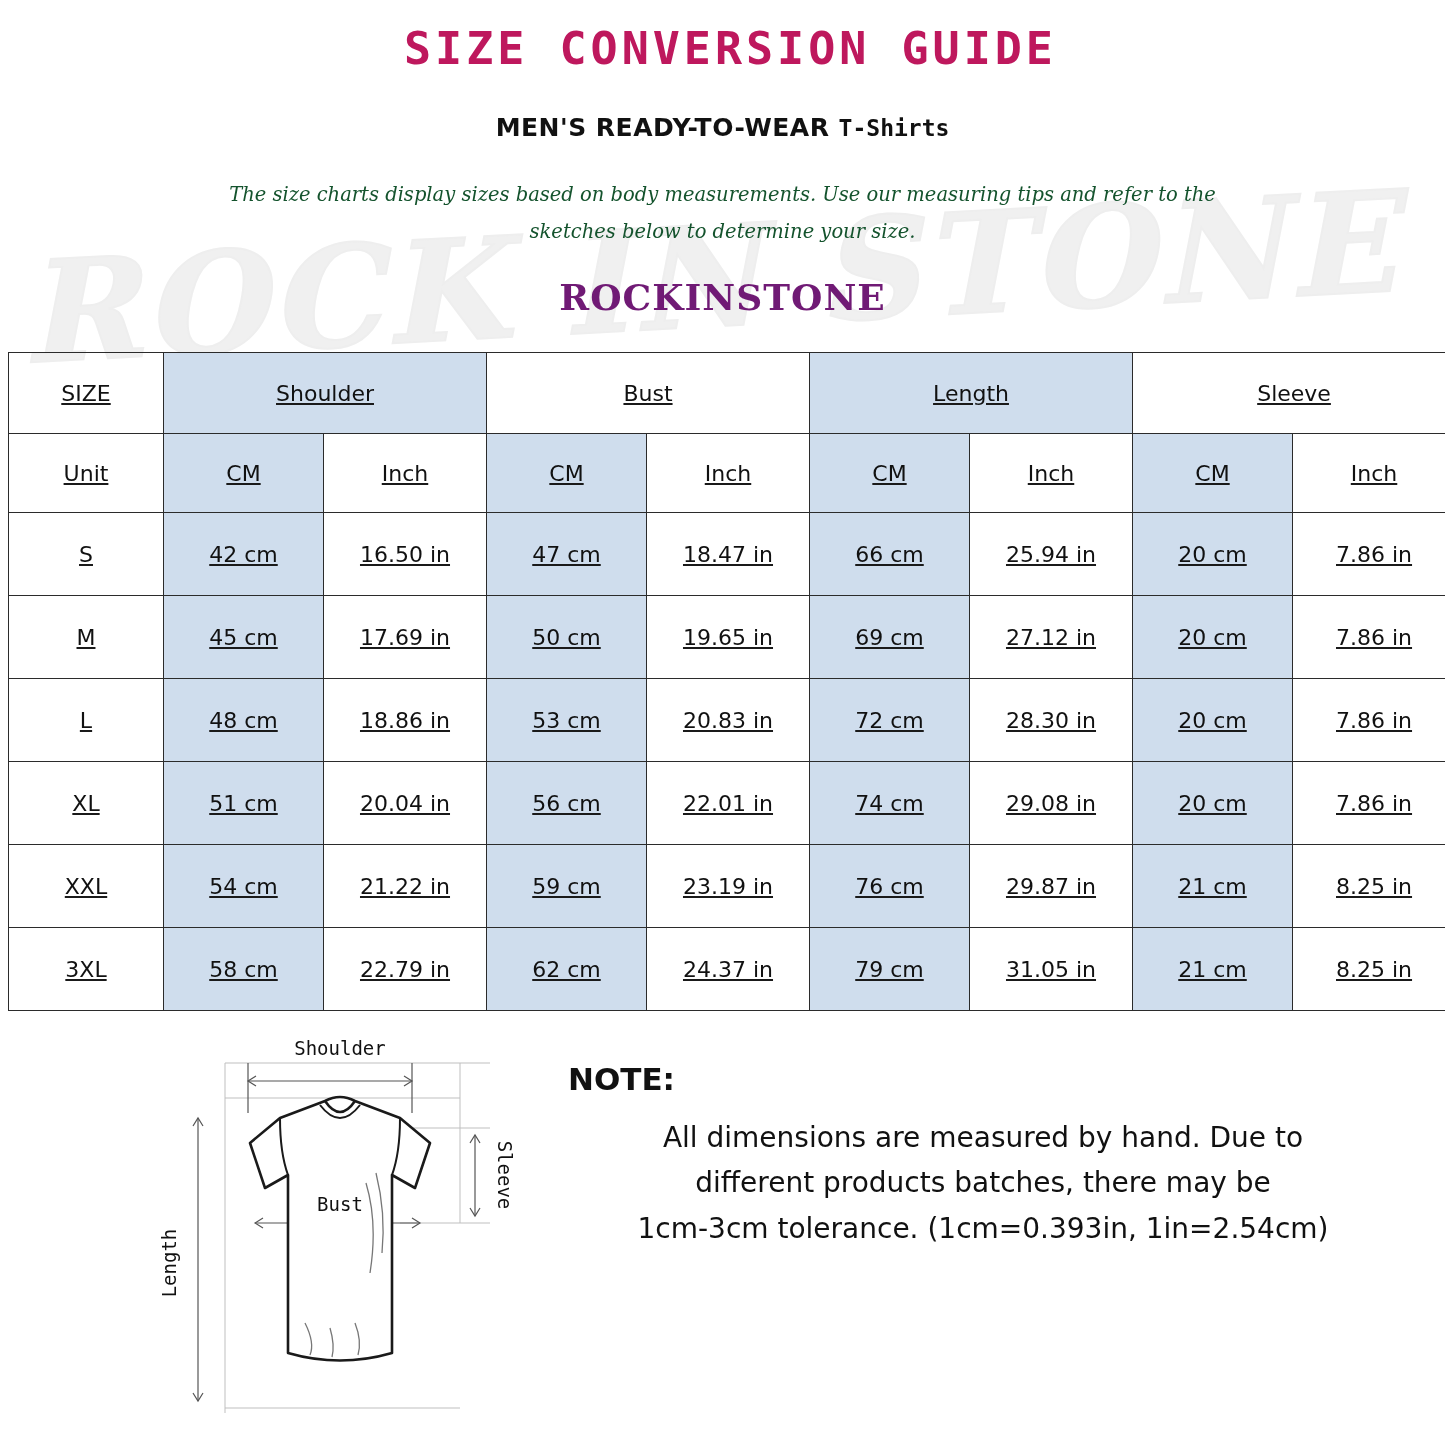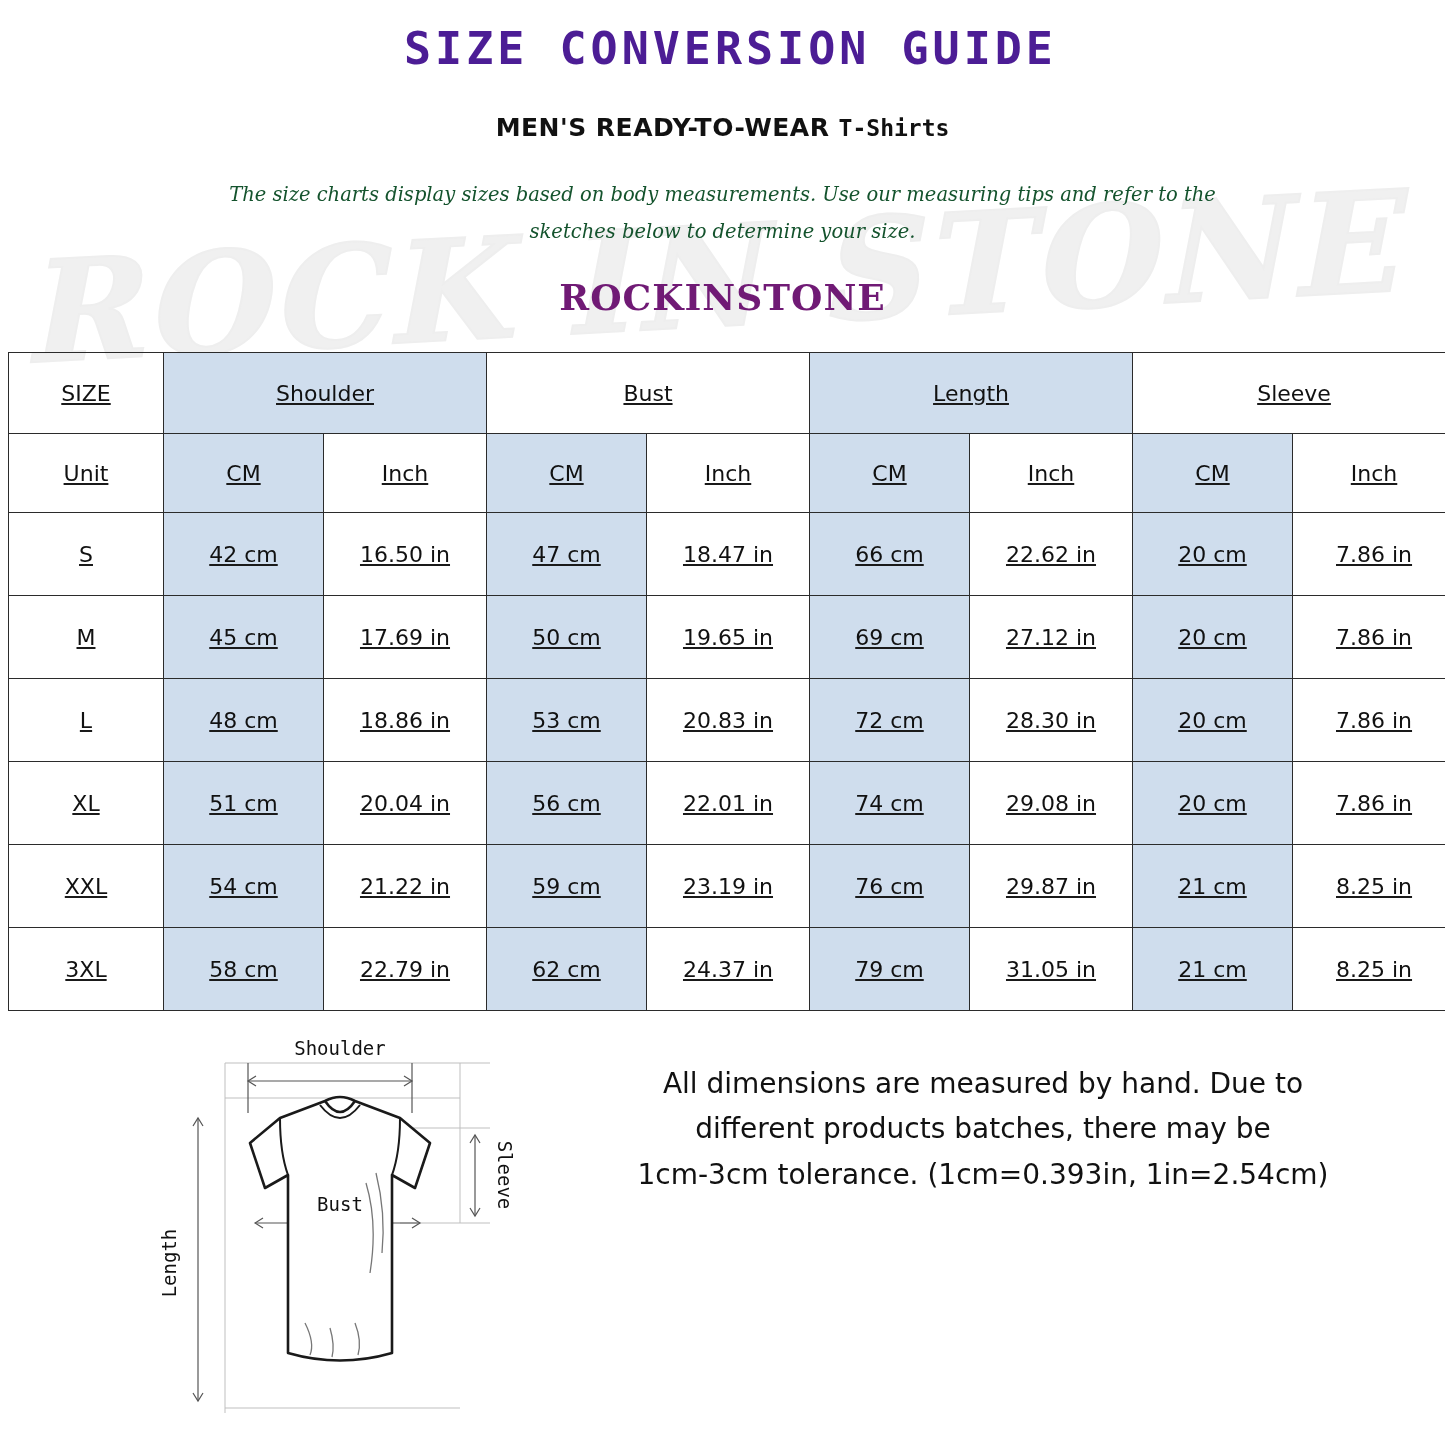--- a/index.html
+++ b/index.html
@@ -49,7 +49,7 @@
     font-weight: bold;
     letter-spacing: 4px;
     margin: 22px 0 0 16px;
-    color: #4c1d95;
+    color: #be185d;
   }
   .sub-title {
     text-align: center;

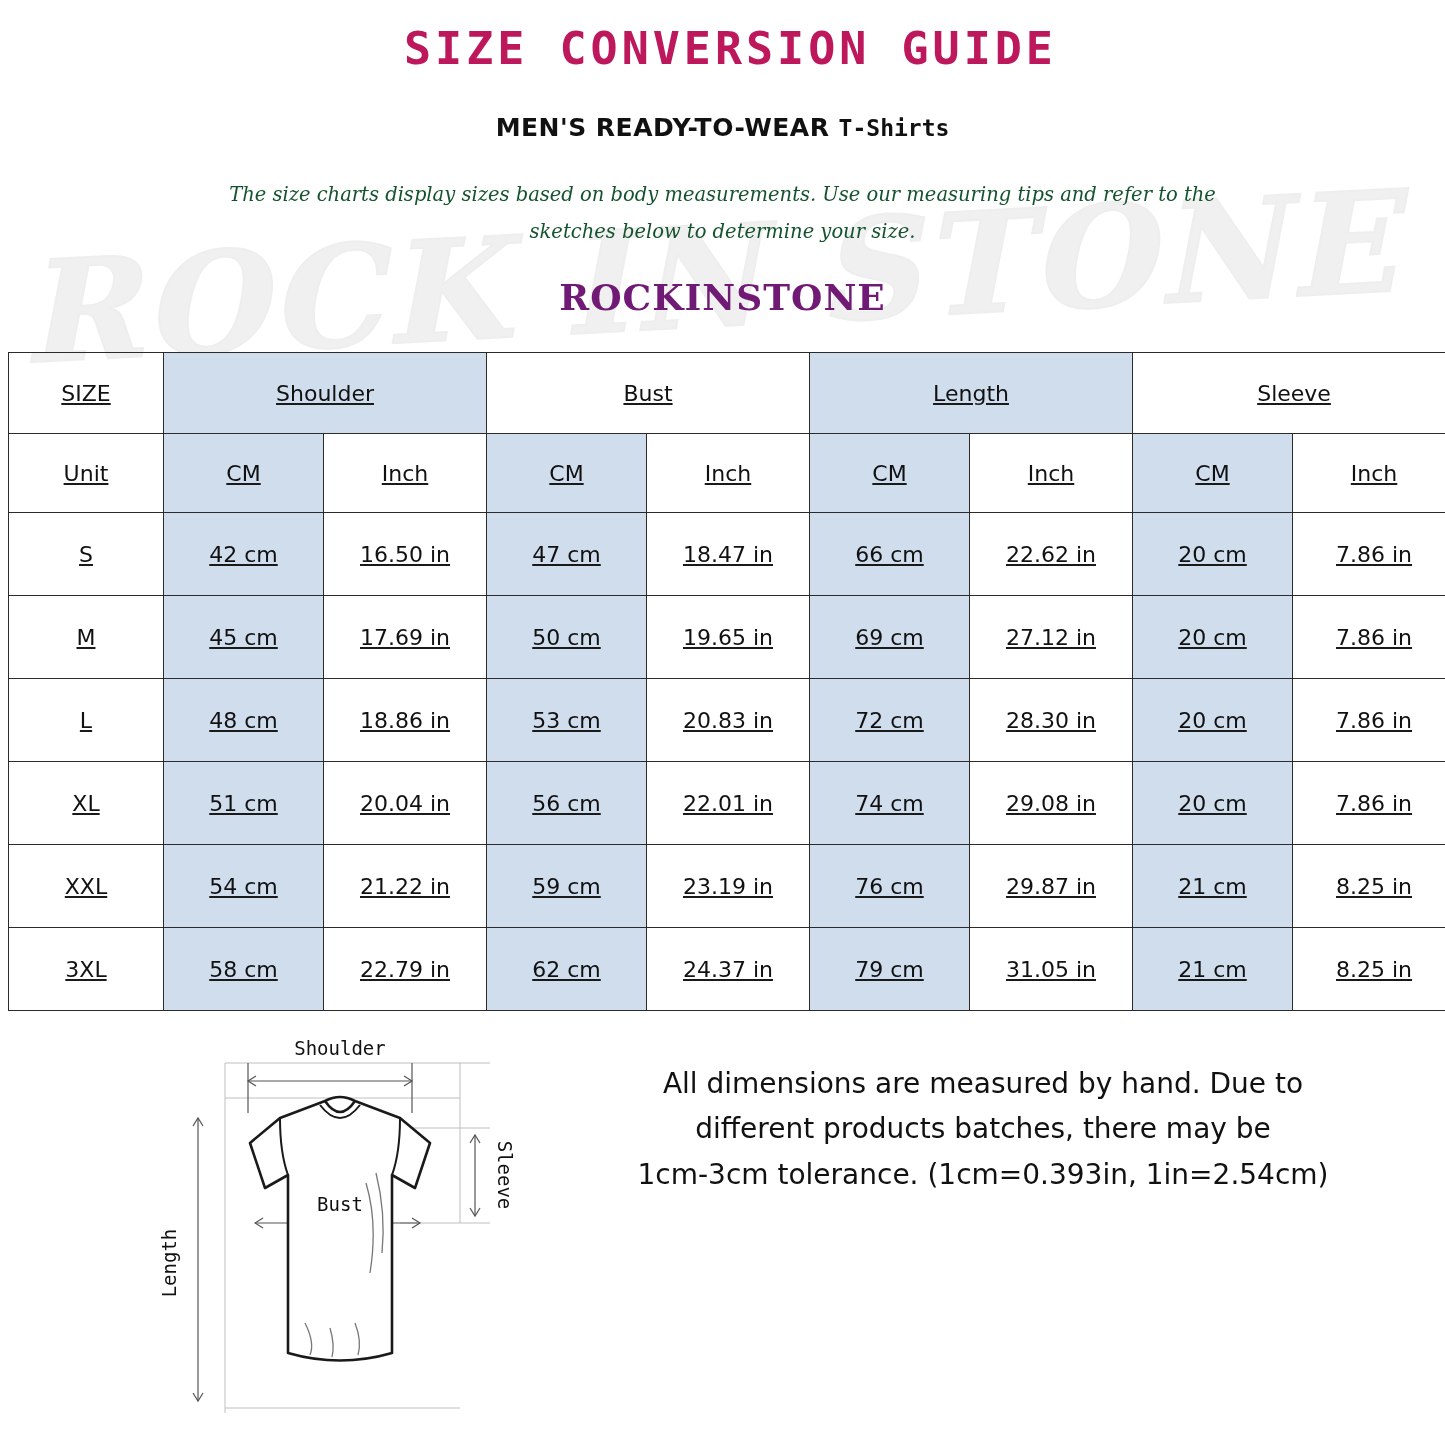--- a/index.html
+++ b/index.html
@@ -201,7 +201,7 @@
           <td class="shade">47 cm</td>
           <td>18.47  in</td>
           <td class="shade">66 cm</td>
-          <td>22.62  in</td>
+          <td>25.94  in</td>
           <td class="shade">20 cm</td>
           <td>7.86  in</td>
         </tr>

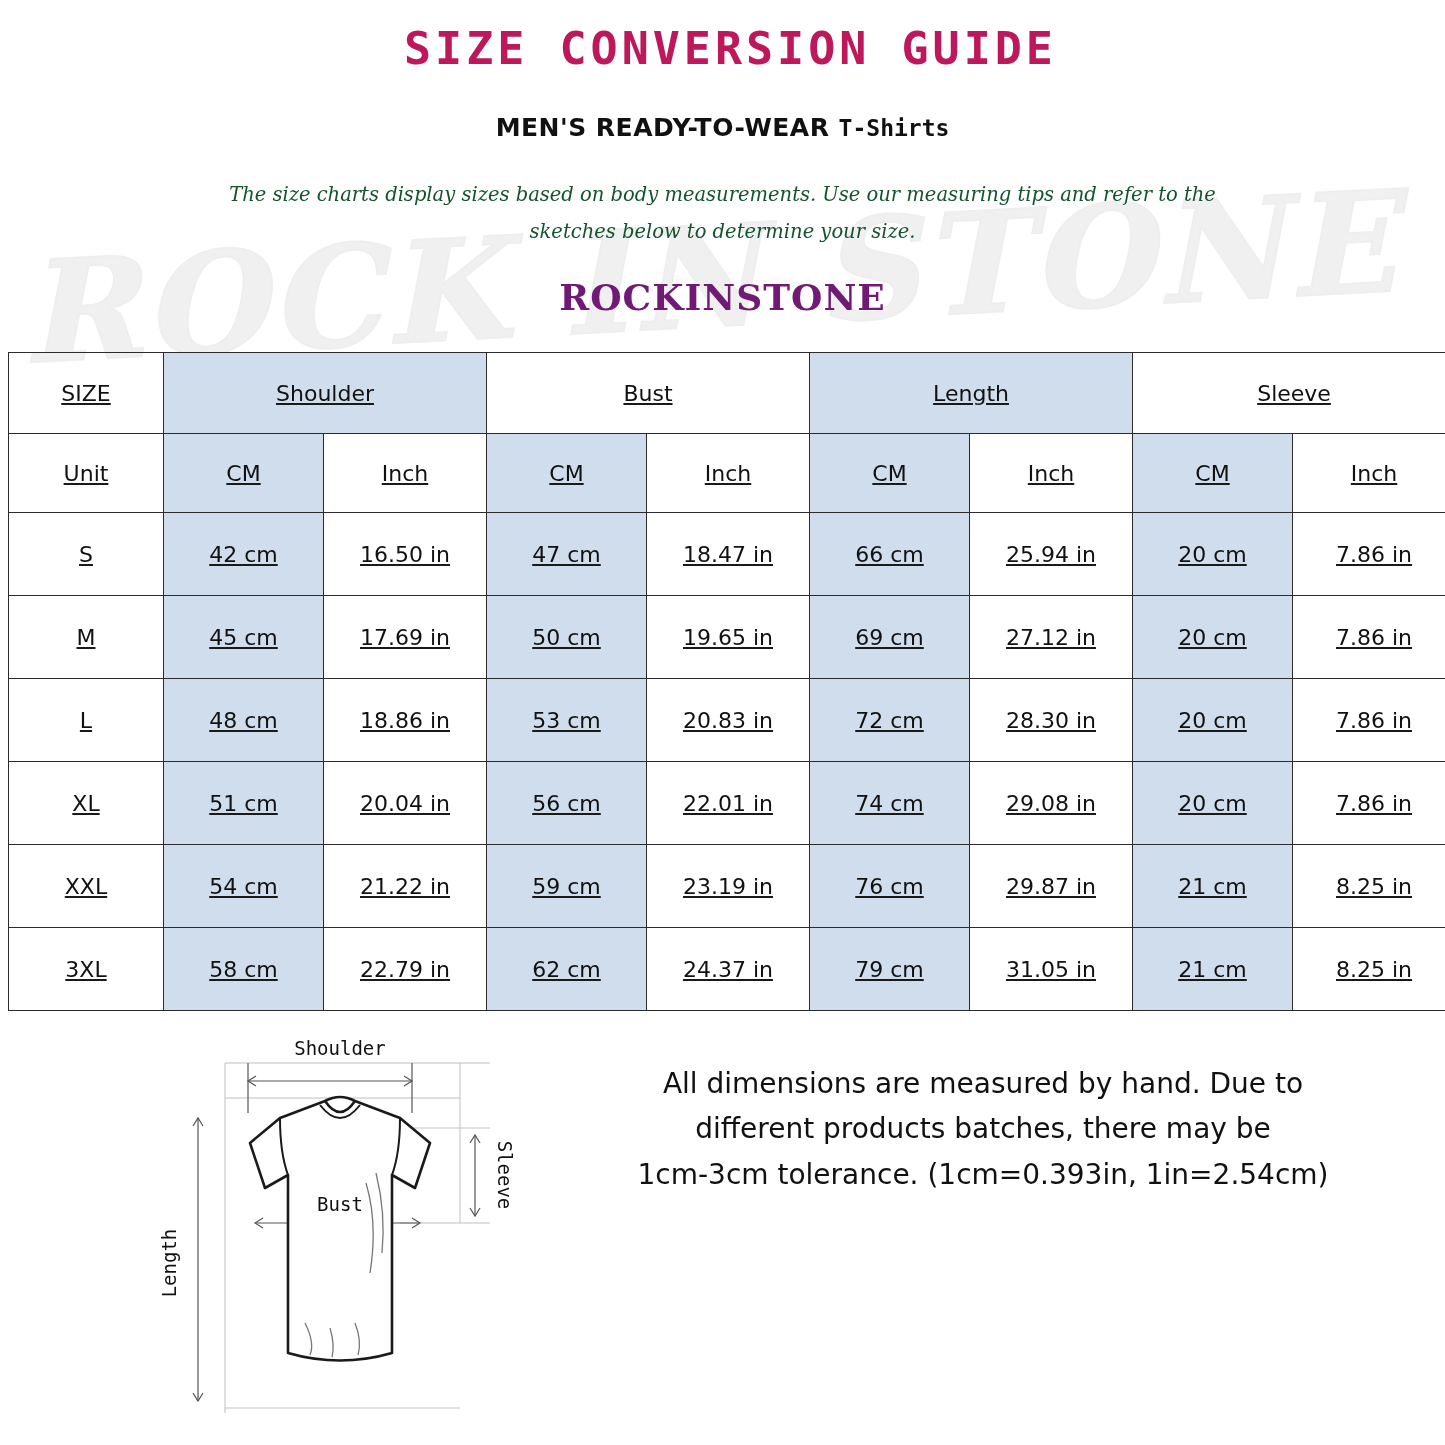--- a/index.html
+++ b/index.html
@@ -334,6 +334,7 @@
     </div>
 
     <div class="note">
+      <div class="note-title">NOTE:</div>
       <div class="note-body">All dimensions are measured by hand. Due to</div>
       <div class="note-body">different products batches, there may be</div>
       <div class="note-body">1cm-3cm tolerance. (1cm=0.393in, 1in=2.54cm)</div>

